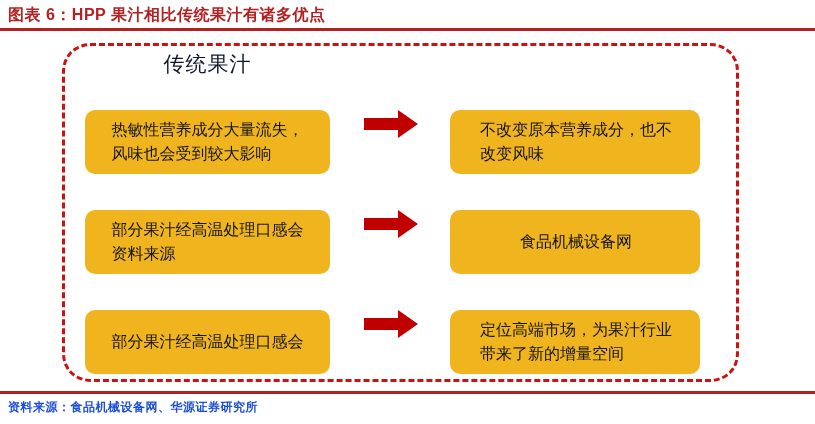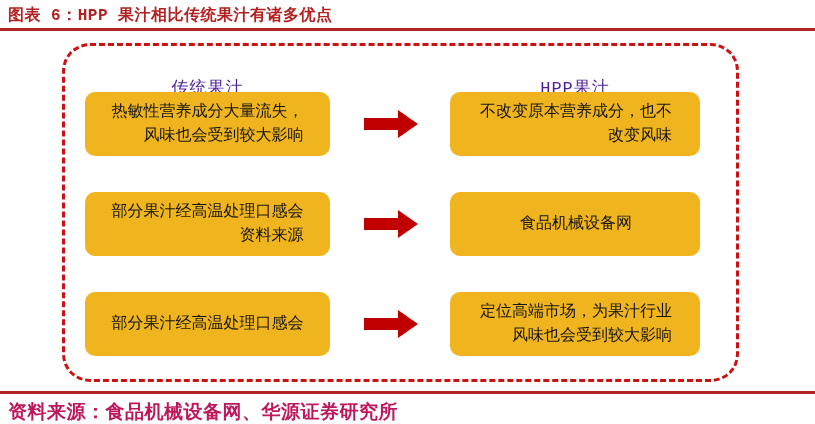--- a/index.html
+++ b/index.html
@@ -12,7 +12,7 @@
     width: 815px;
     height: 424px;
     background: #ffffff;
-    font-family: Liberation Mono, monospace;
+    font-family: Liberation Sans, sans-serif;
     overflow: hidden;
     border-radius: 28px;
   }

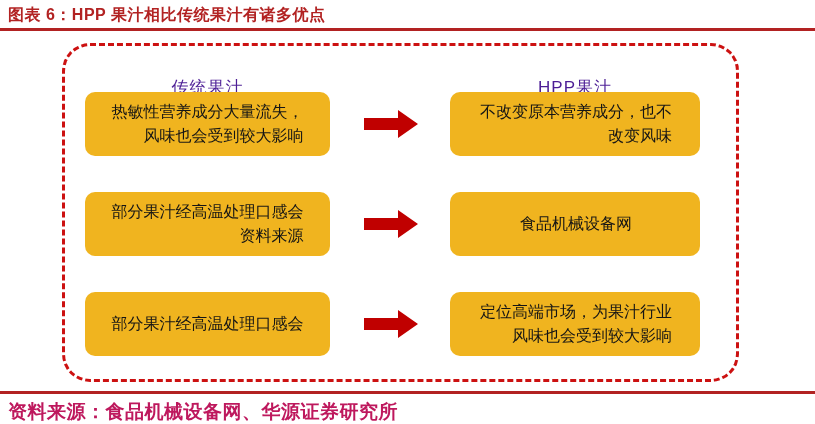--- a/index.html
+++ b/index.html
@@ -48,9 +48,9 @@
   }
   .col-header {
     position: absolute;
-    top: 30px;
-    font-size: 17px;
-    color: #4c1d95;
+    top: 4px;
+    font-size: 21px;
+    color: #0f172a;
     text-align: center;
     letter-spacing: 1px;
   }

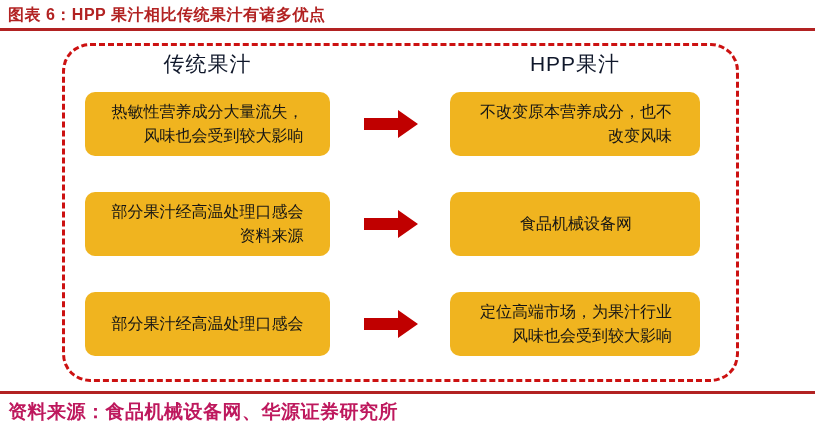--- a/index.html
+++ b/index.html
@@ -110,7 +110,6 @@
 
     <div class="col-header left">传统果汁</div>
 
-    <div class="col-header right">HPP果汁</div>
 
     <div class="row1">
       <div class="node left">热敏性营养成分大量流失，

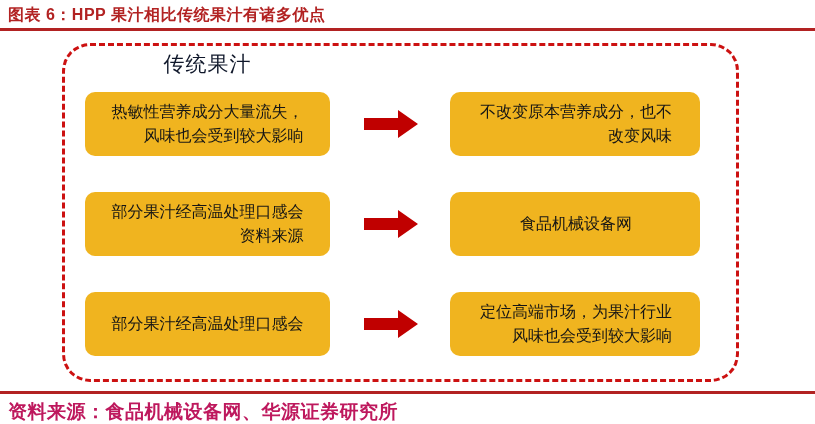--- a/index.html
+++ b/index.html
@@ -64,13 +64,14 @@
     display: flex;
     align-items: center;
     justify-content: center;
-    text-align: right;
+    text-align: left;
     font-size: 16px;
     line-height: 24px;
     color: #151515;
     white-space: pre-line;
     padding: 2px 6px;
     box-sizing: border-box;
+    margin-top: 18px;
   }
   .node.left  { left: 20px;  width: 245px; }
   .node.right { left: 385px; width: 250px; padding-left: 8px; }

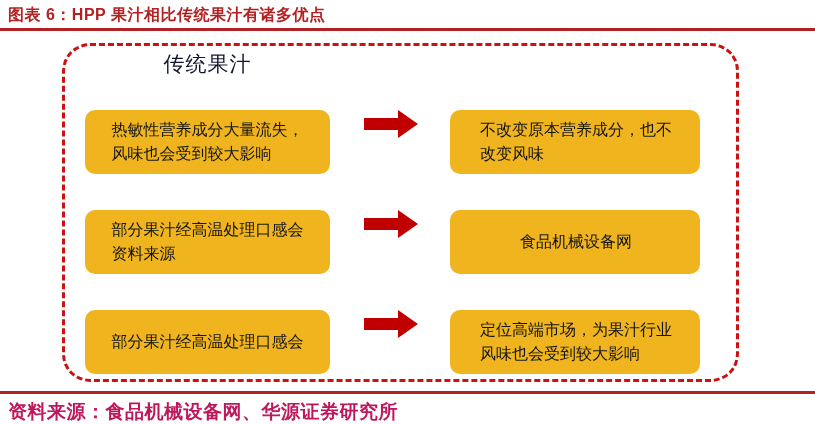--- a/index.html
+++ b/index.html
@@ -137,7 +137,7 @@
         <polygon points="0,8 34,8 34,0 54,14 34,28 34,20 0,20" fill="#C00000"></polygon>
       </svg>
       <div class="node right">定位高端市场，为果汁行业
-风味也会受到较大影响</div>
+带来了新的增量空间</div>
     </div>
 
   </div>

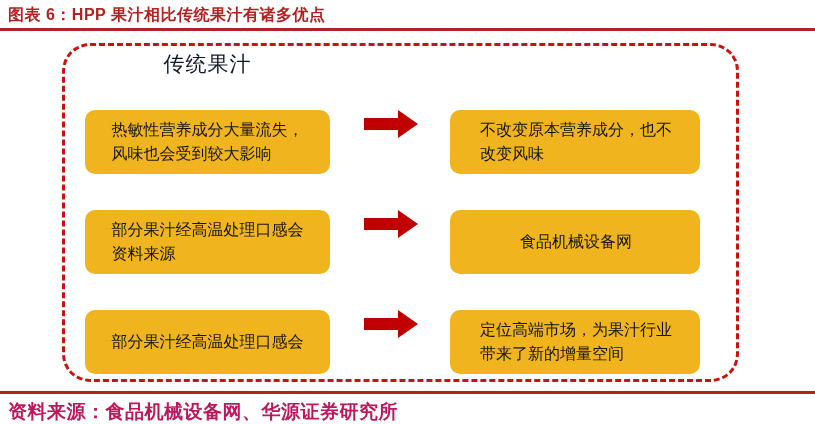--- a/index.html
+++ b/index.html
@@ -91,9 +91,9 @@
     position: absolute;
     left: 8px;
     top: 399px;
-    font-size: 19px;
+    font-size: 12px;
     font-weight: bold;
-    color: #be185d;
+    color: #1d4ed8;
     letter-spacing: 0.5px;
     white-space: nowrap;
   }

